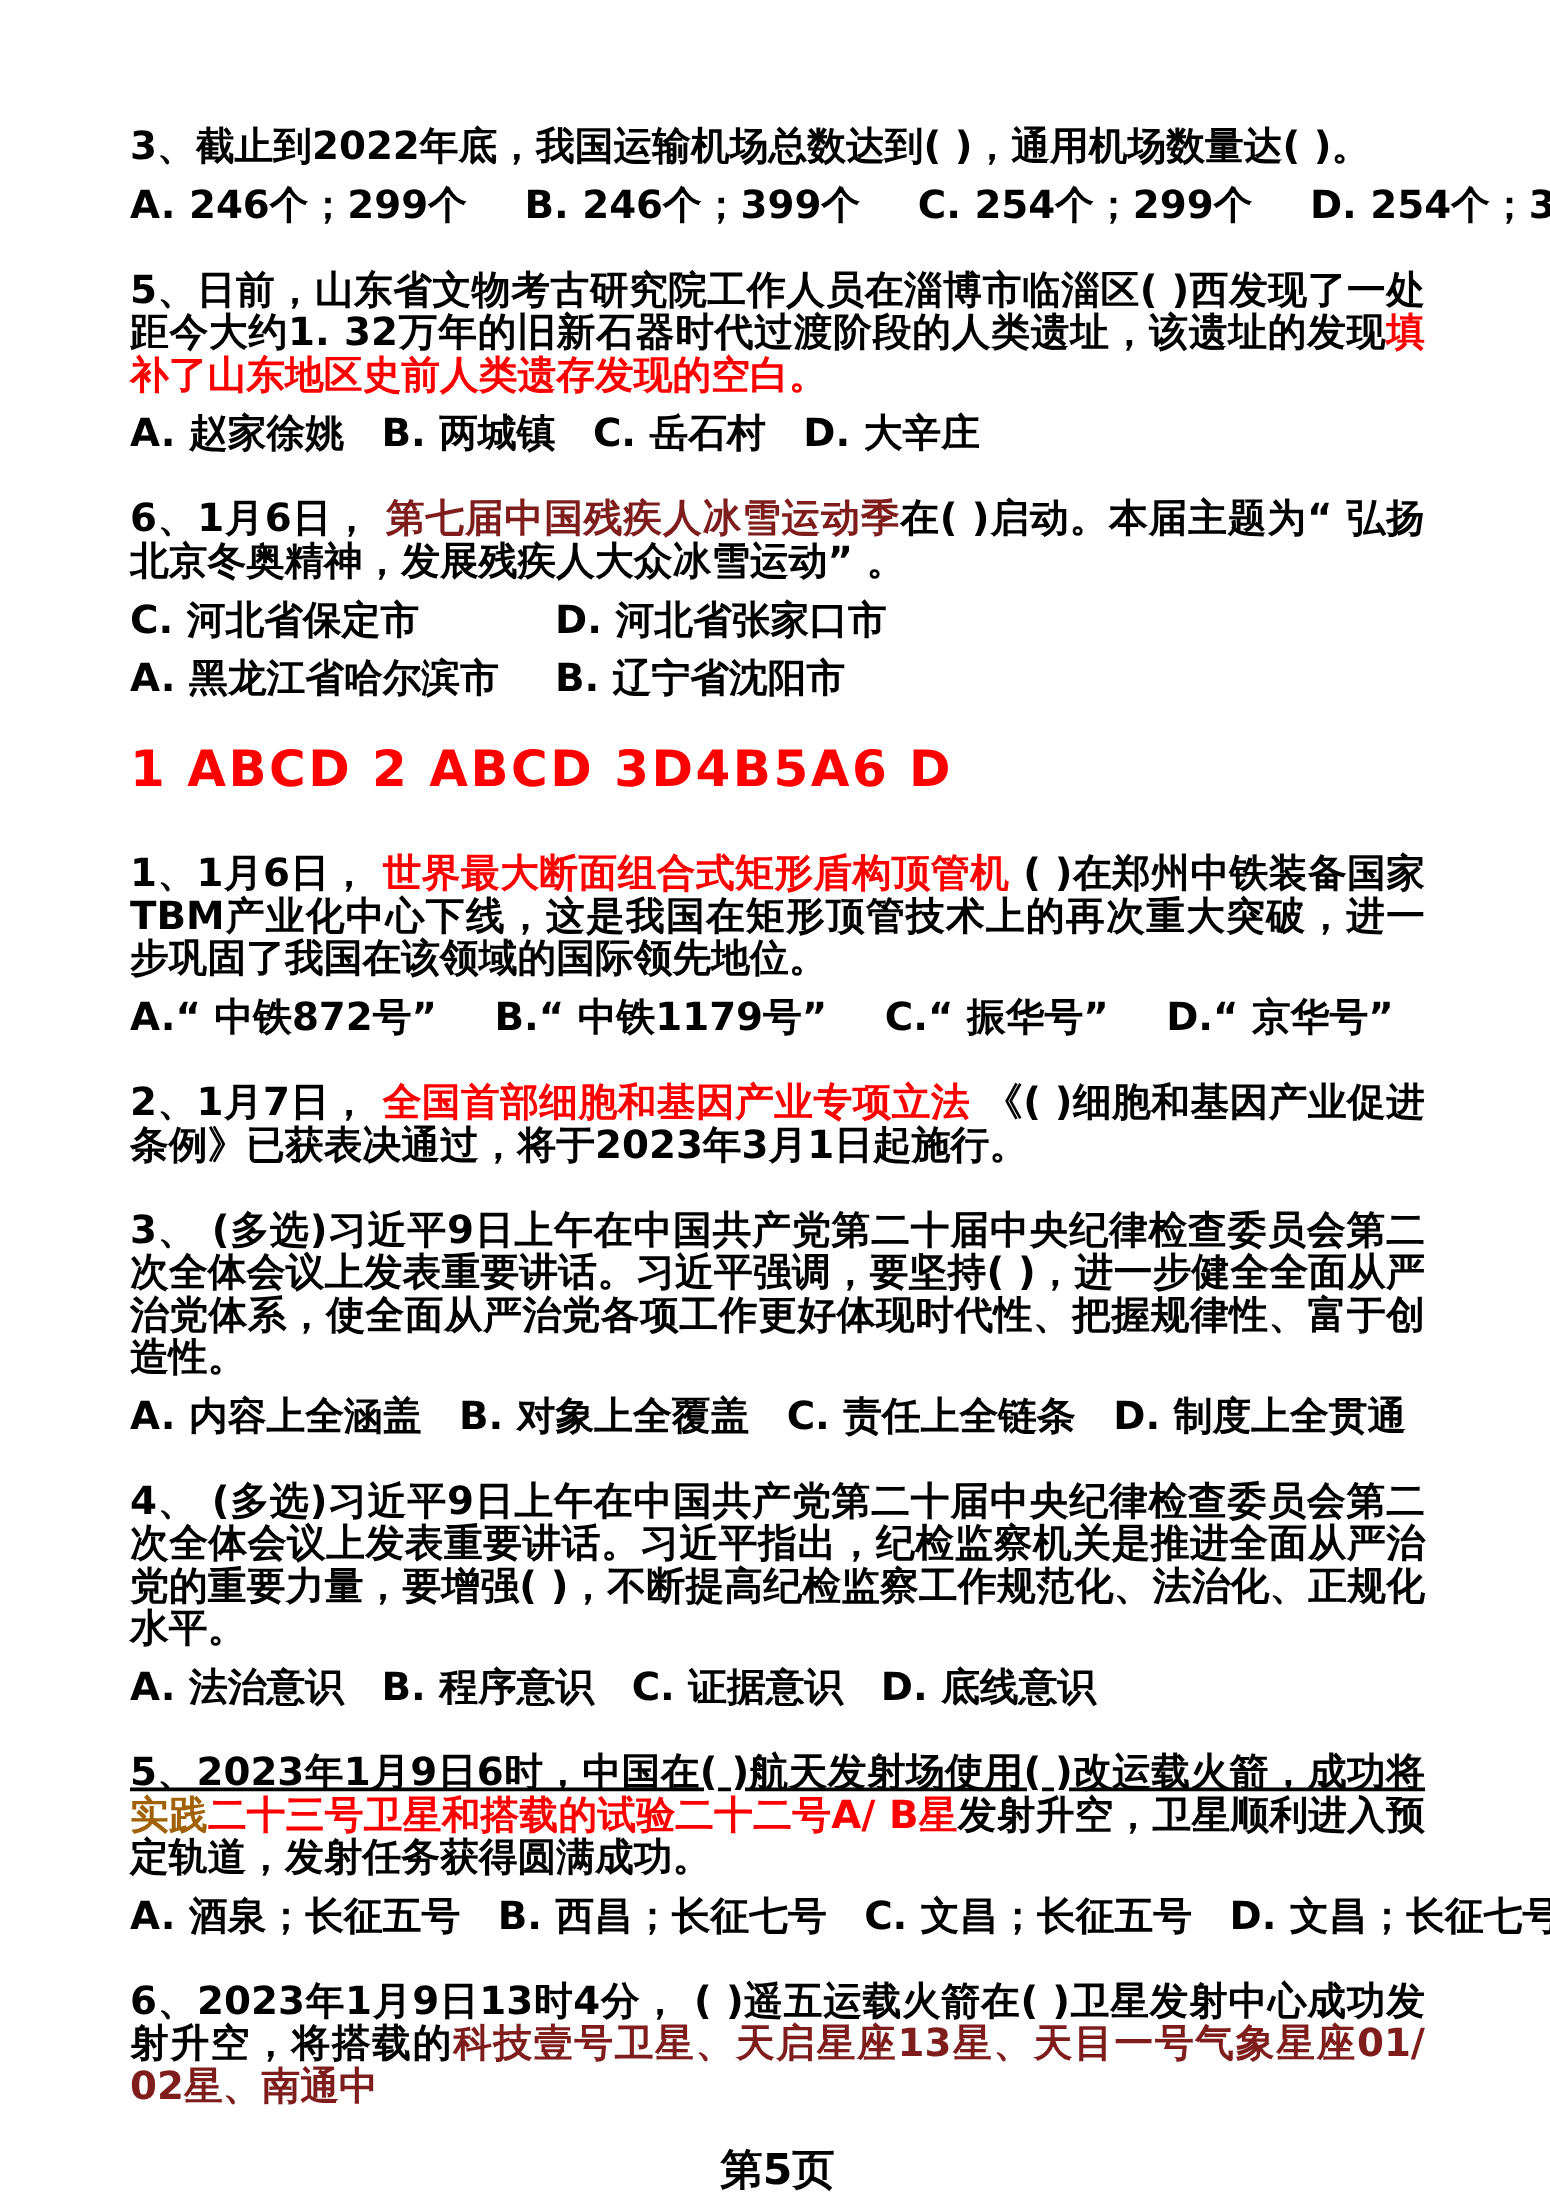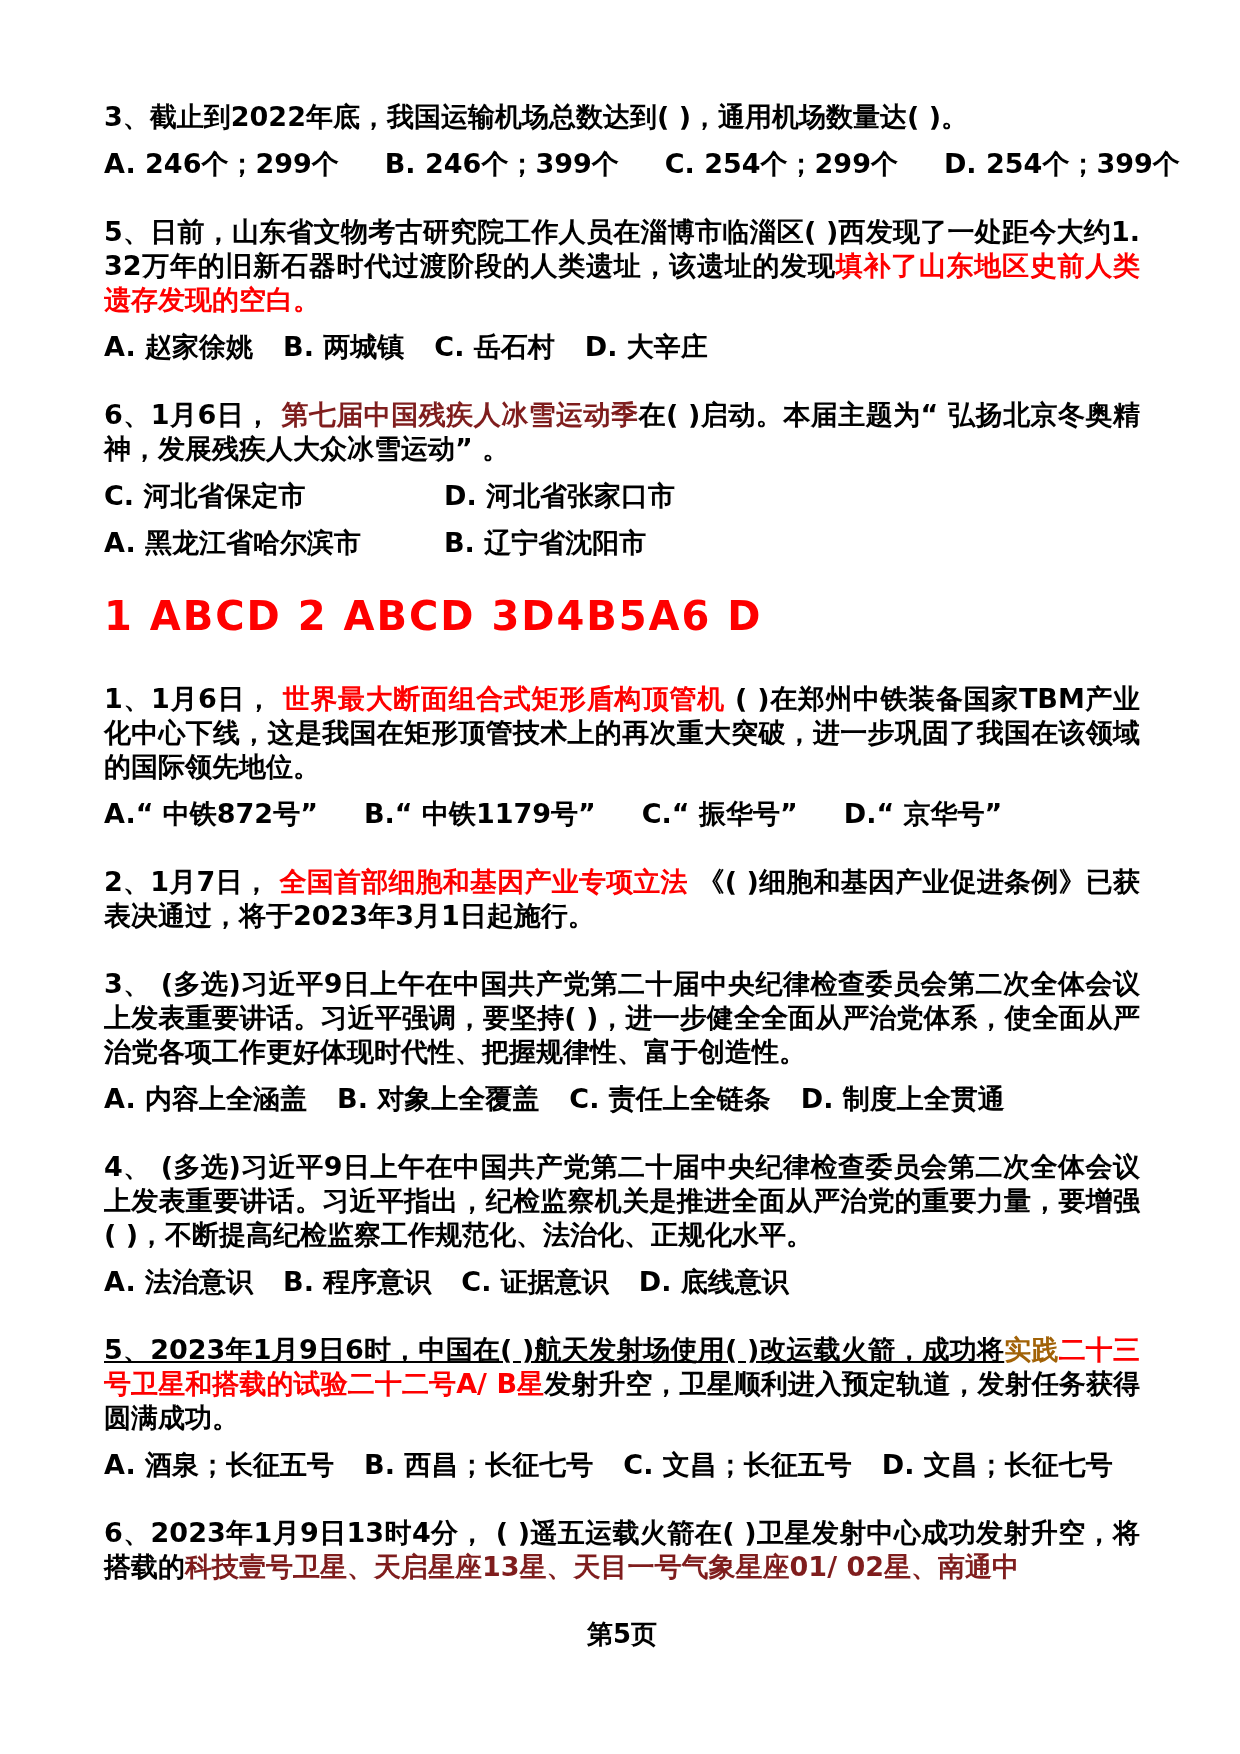--- a/index.html
+++ b/index.html
@@ -23,7 +23,7 @@
     width: 1036px;
   }
   .question {
-    font-size: 27px;
+    font-size: 31px;
     line-height: 34px;
     margin: 0 0 34px 0;
   }

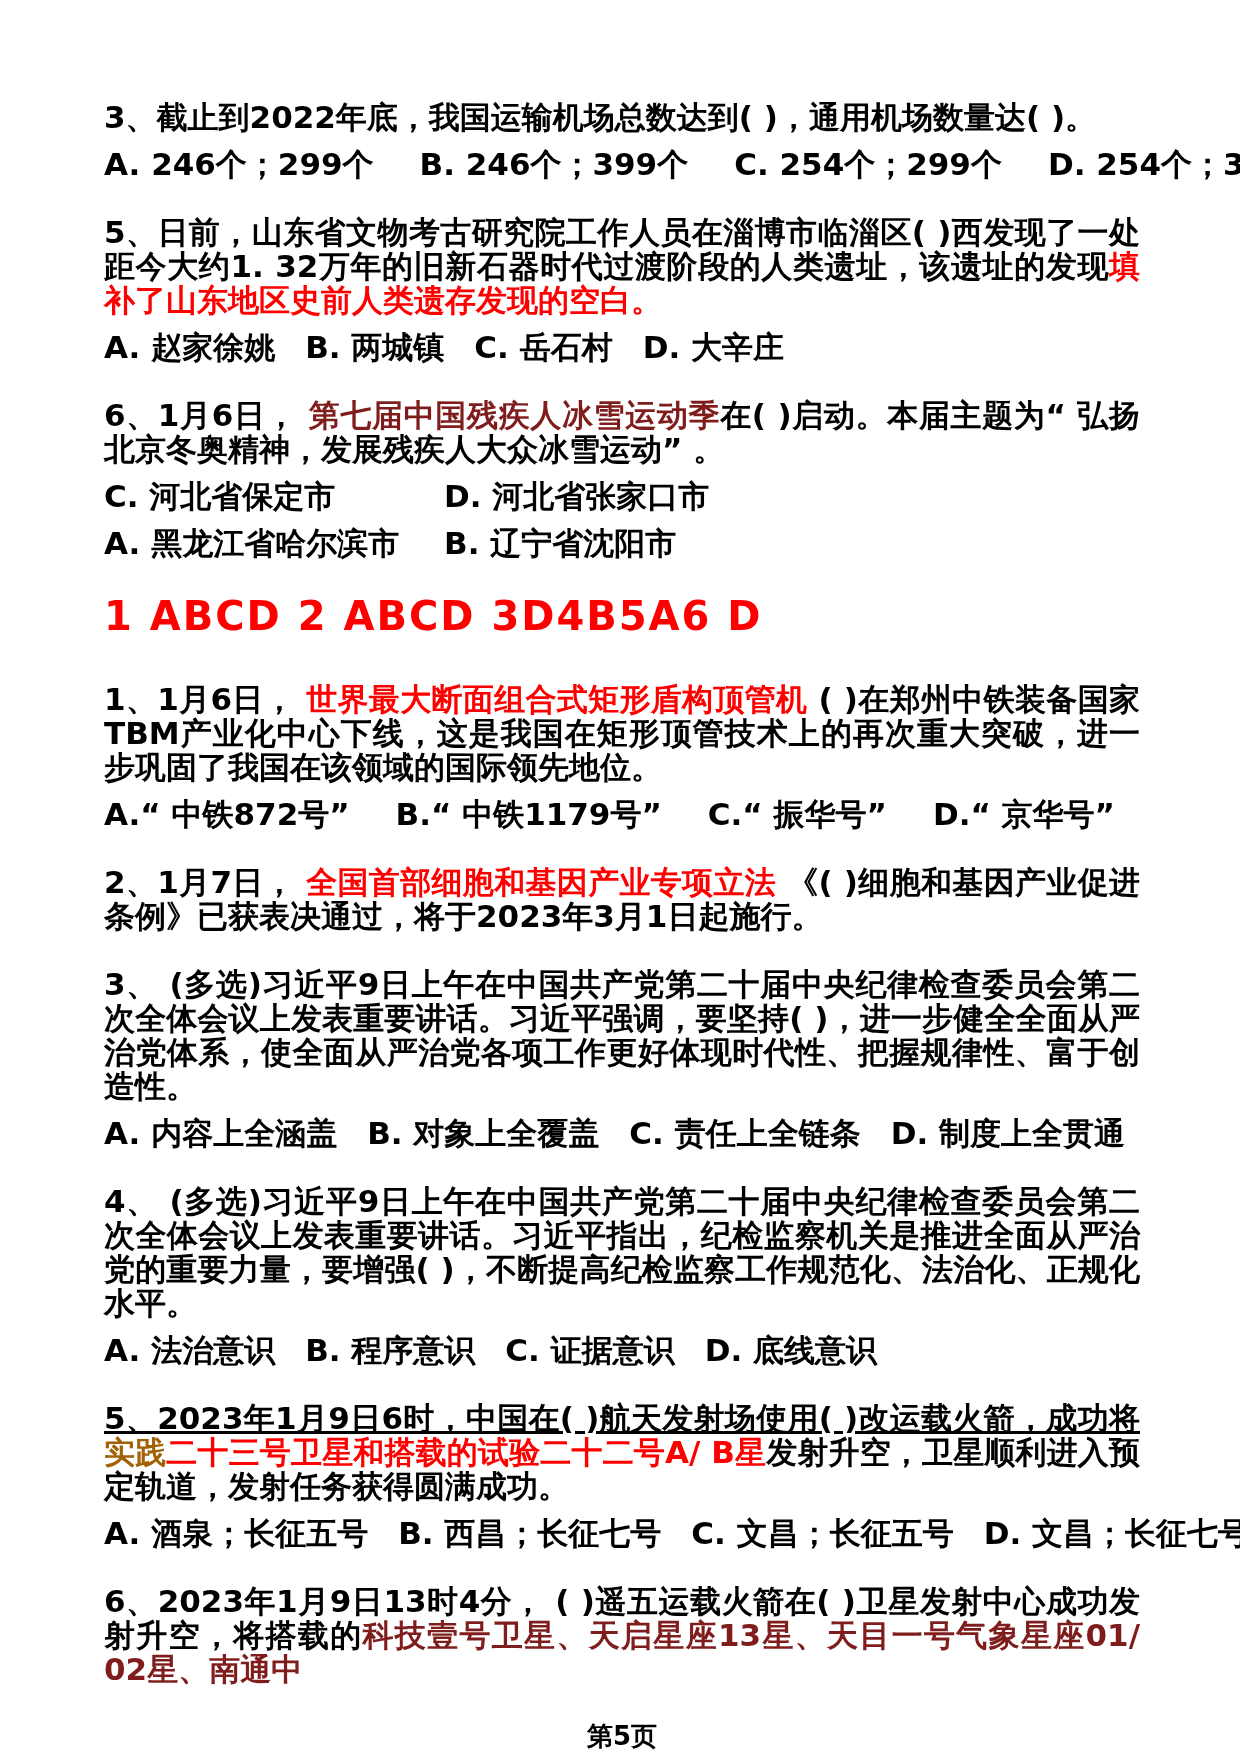--- a/index.html
+++ b/index.html
@@ -55,7 +55,7 @@
   }
   .footer {
     text-align: center;
-    font-size: 26px;
+    font-size: 34px;
     line-height: 32px;
     margin-top: 0;
   }

